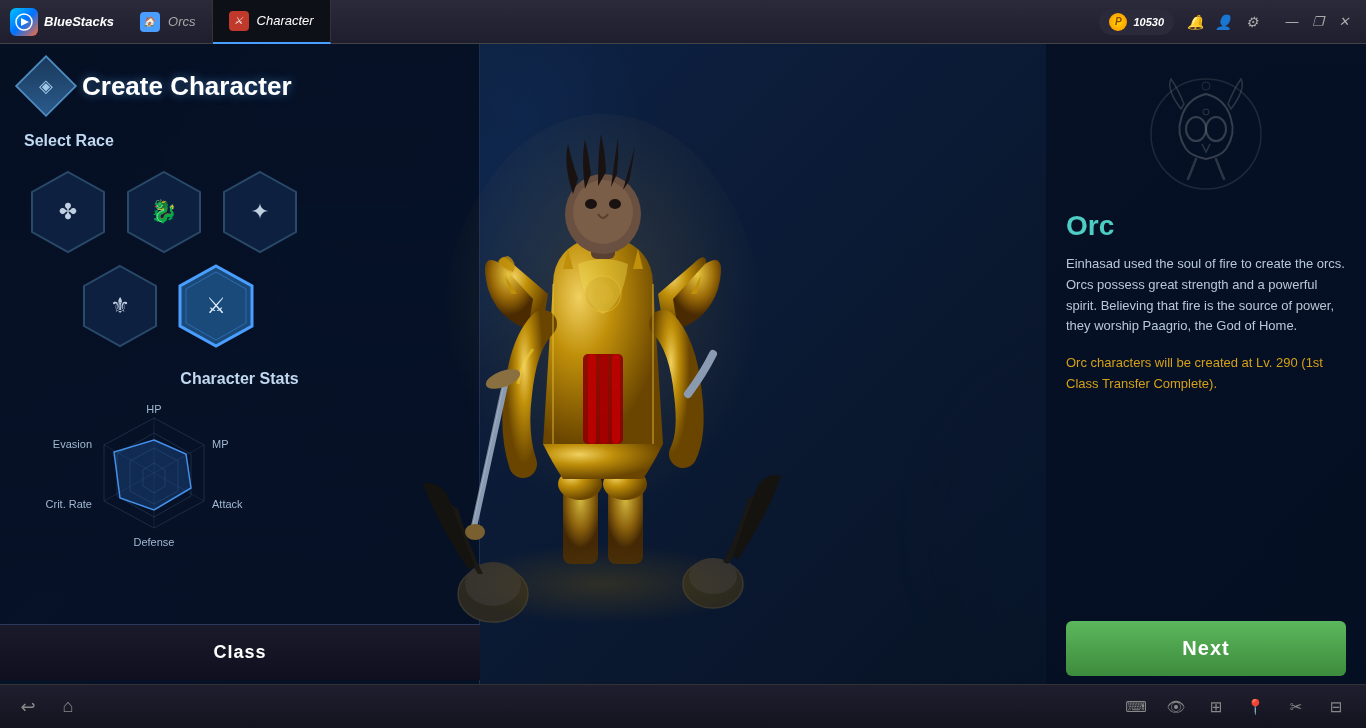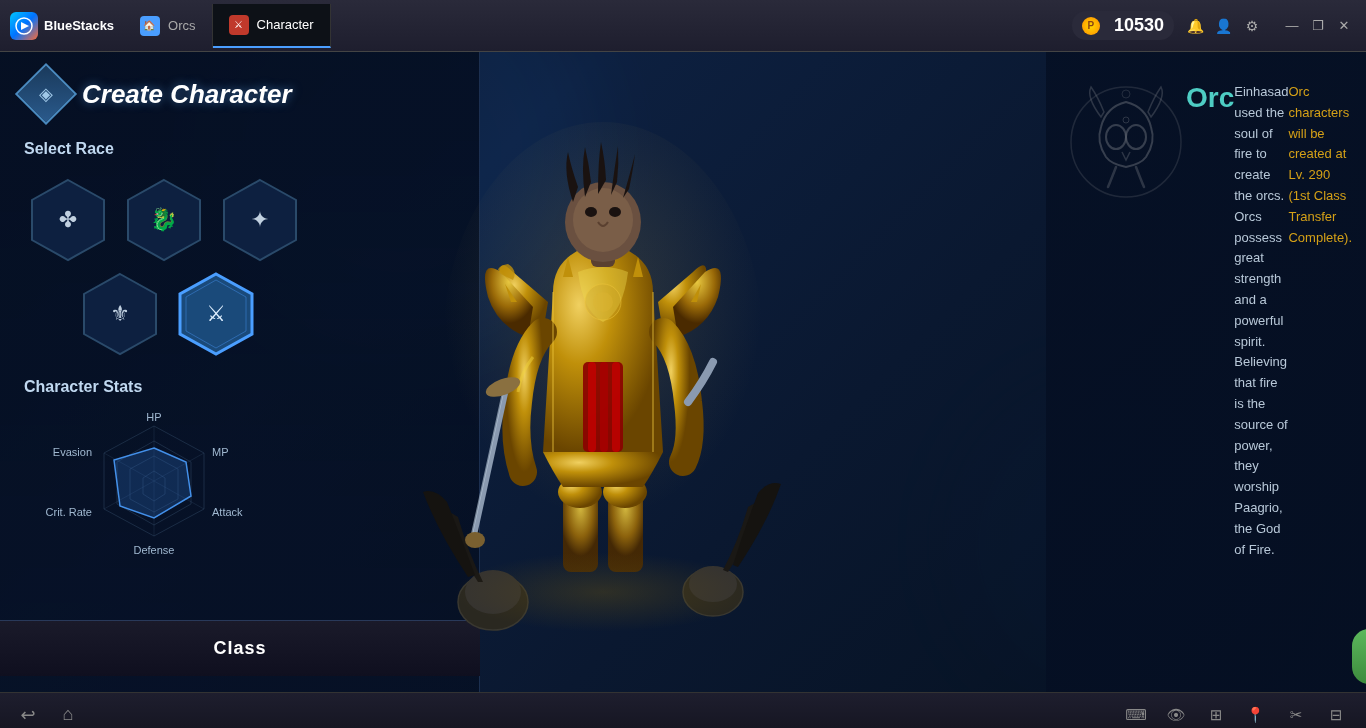--- a/index.html
+++ b/index.html
@@ -14,12 +14,13 @@
     
     .titlebar {
       width: 100%;
-      height: 52px;
+      height: 44px;
       background: linear-gradient(180deg, #2a2a3a 0%, #1e1e2e 100%);
       display: flex;
       align-items: center;
       border-bottom: 1px solid #444;
       position: relative;
+      font-style: italic;
     }
     .titlebar-logo {
       display: flex;

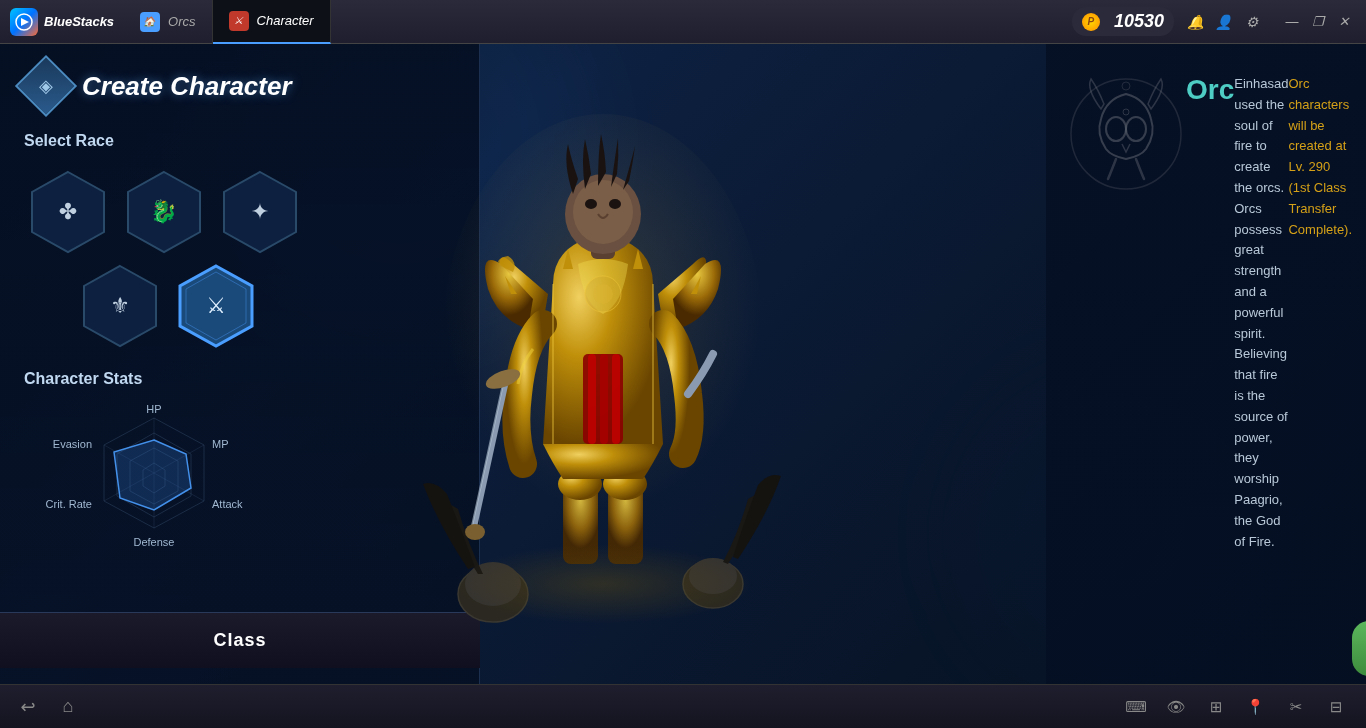--- a/index.html
+++ b/index.html
@@ -110,9 +110,8 @@
     }
     .coin-amount {
       color: #fff;
-      font-size: 18px;
-      font-weight: bold;
-      margin-left: 8px;
+      font-size: 11px;
+      font-weight: bold;
     }
     .titlebar-icons {
       display: flex;

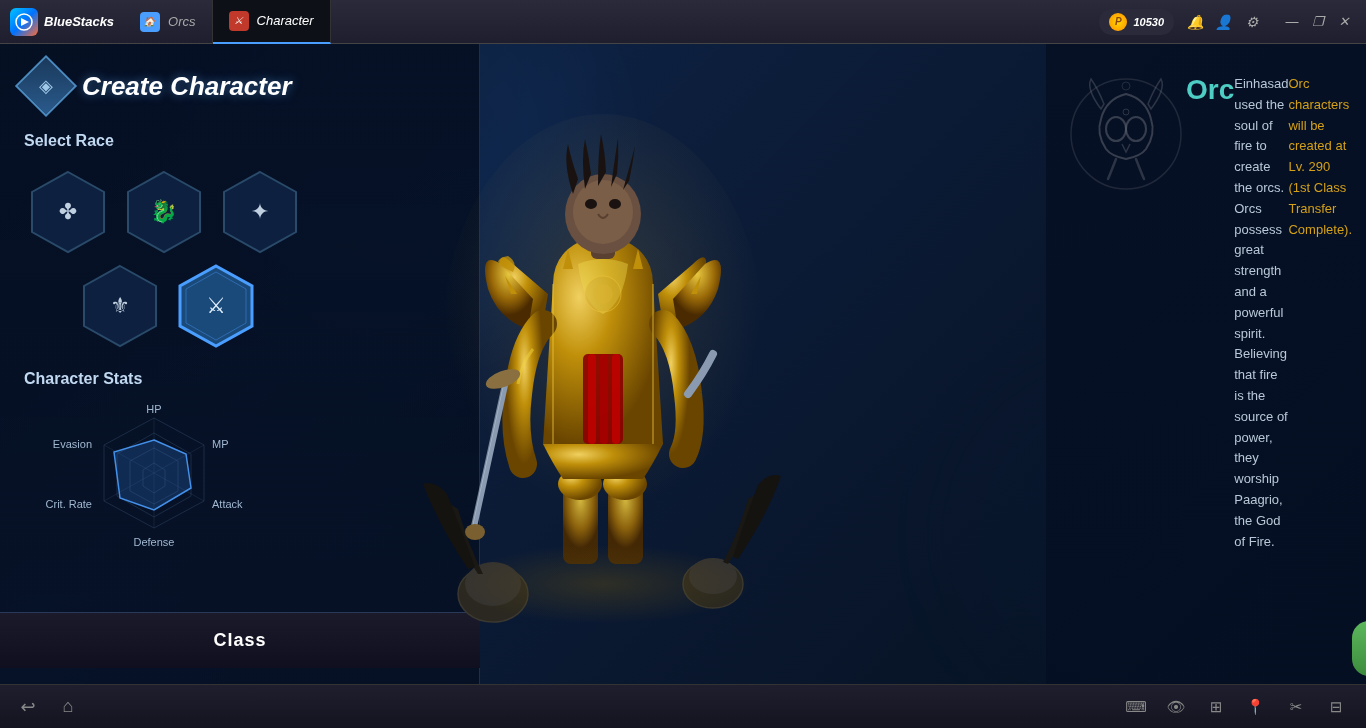--- a/index.html
+++ b/index.html
@@ -204,7 +204,6 @@
       font-size: 26px;
       font-weight: bold;
       text-shadow: 0 0 10px rgba(100,180,255,0.5);
-      font-style: italic;
     }
 
     

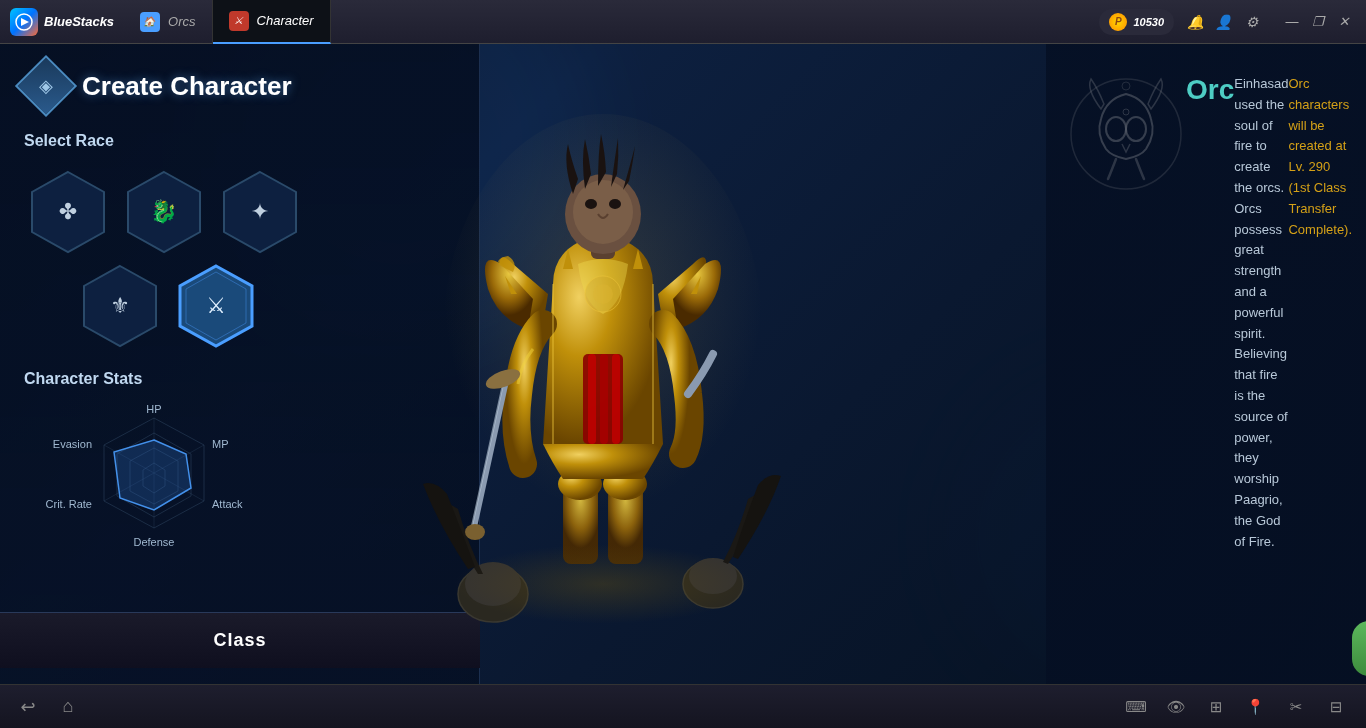--- a/index.html
+++ b/index.html
@@ -189,7 +189,7 @@
       background: linear-gradient(180deg, rgba(5,15,35,0.85) 0%, rgba(5,15,35,0.9) 100%);
       padding: 30px 20px 8px;
       display: flex;
-      flex-direction: row;
+      flex-direction: column;
     }
 
     

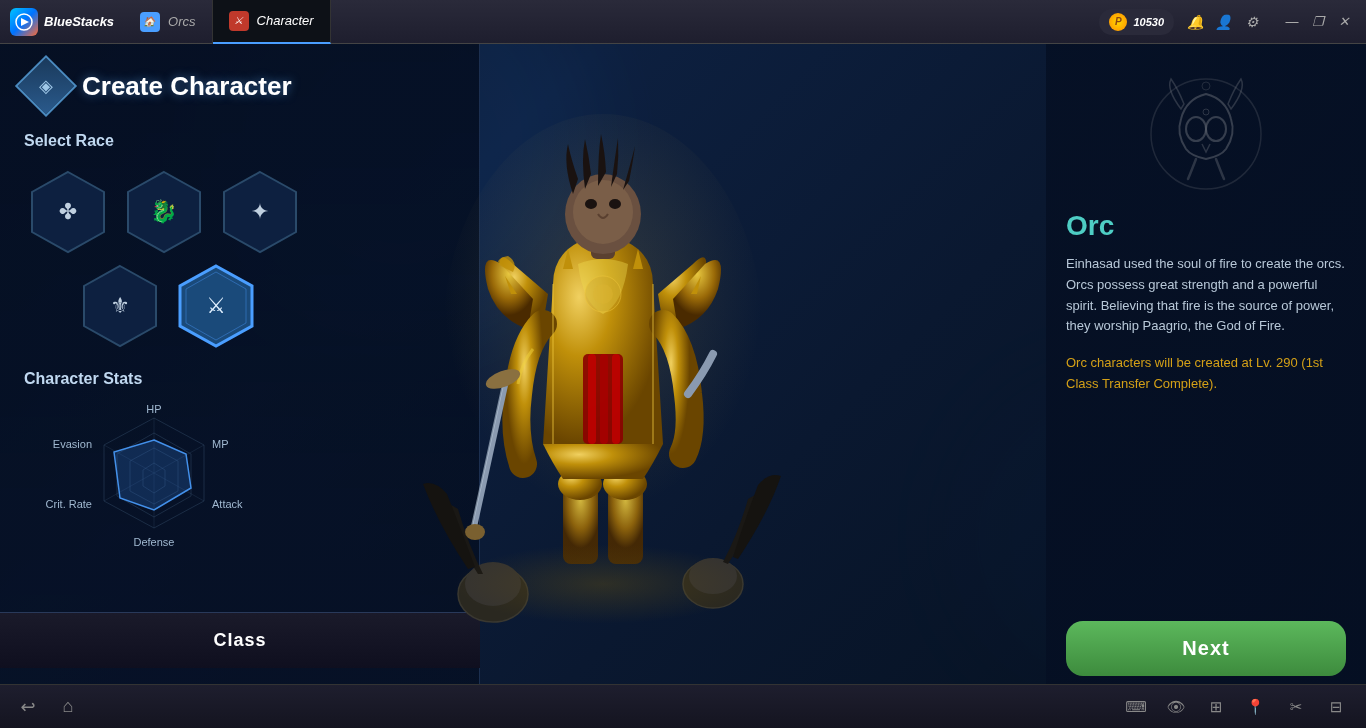--- a/index.html
+++ b/index.html
@@ -659,7 +659,7 @@
 
     <div class="race-name">Orc</div>
 
-    <p class="race-description">Einhasad used the soul of fire to create the orcs. Orcs possess great strength and a powerful spirit. Believing that fire is the source of power, they worship Paagrio, the God of Fire.</p>
+    <p class="race-description">Einhasad used the soul of fire to create the orcs. Orcs possess great strength and a powerful spirit. Believing that fire is the source of power, they worship Paagrio, the God of Home.</p>
 
     <p class="race-note">Orc characters will be created at Lv. 290 (1st Class Transfer Complete).</p>
 

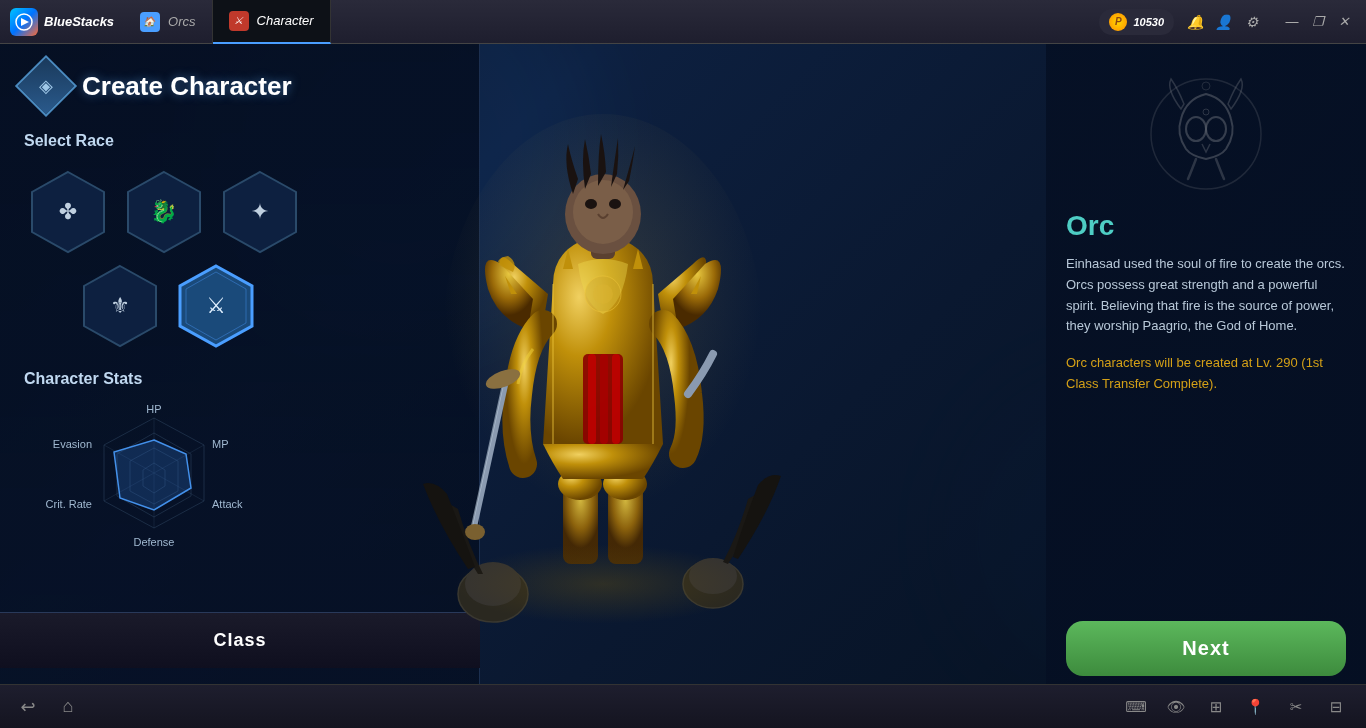--- a/index.html
+++ b/index.html
@@ -251,6 +251,7 @@
     
     .stats-section {
       margin-top: 6px;
+      text-align: center;
     }
     .stats-label {
       color: #c0d8f0;

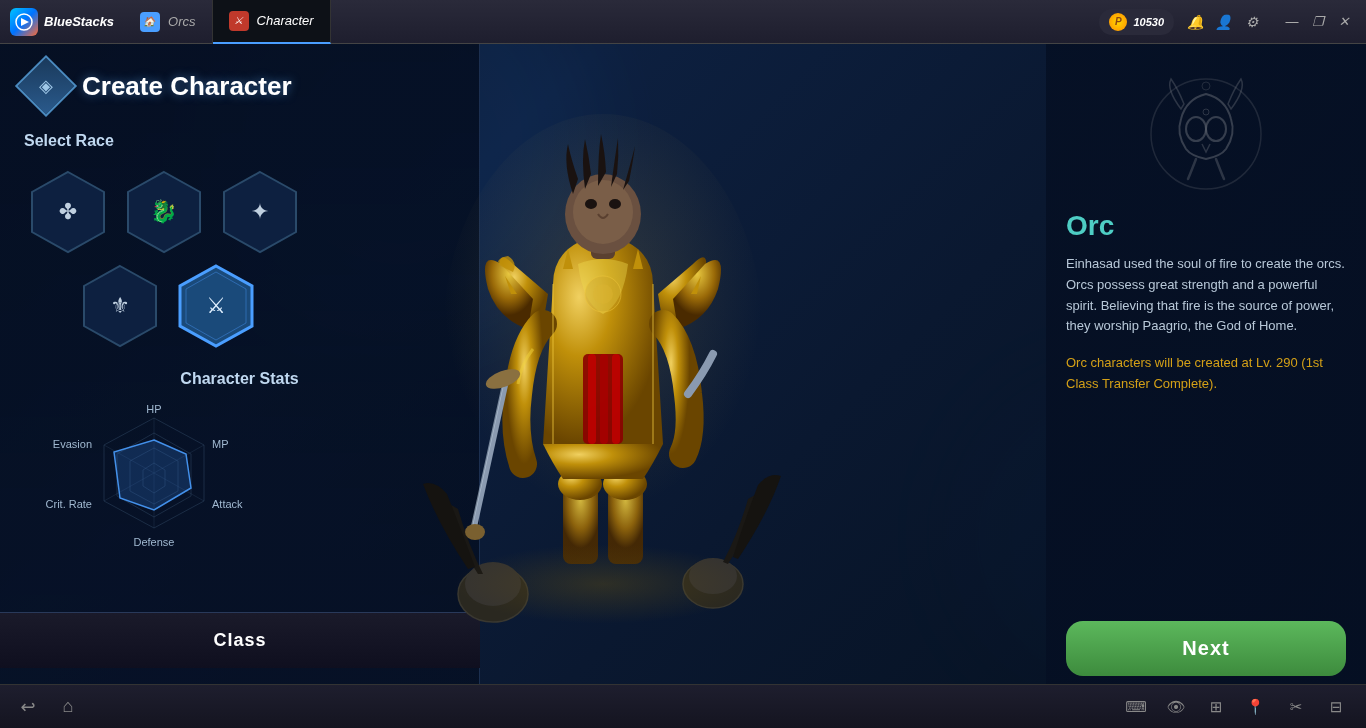--- a/index.html
+++ b/index.html
@@ -263,7 +263,7 @@
     
     .class-button {
       position: absolute;
-      bottom: 16px;
+      bottom: 4px;
       left: 0;
       width: 480px;
       height: 56px;

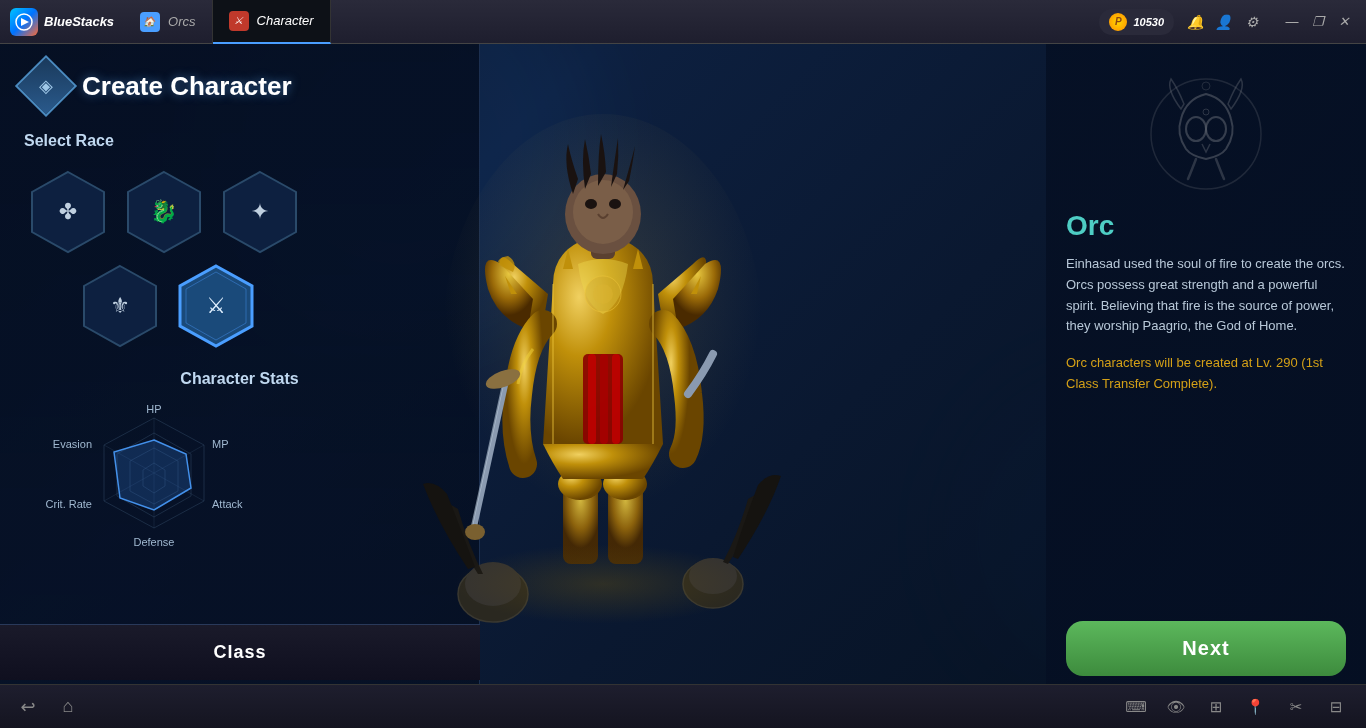--- a/index.html
+++ b/index.html
@@ -315,7 +315,7 @@
     .next-btn {
       background: linear-gradient(180deg, #5cb85c 0%, #3d8b3d 100%);
       border: none;
-      border-radius: 17px;
+      border-radius: 6px;
       padding: 16px;
       color: #ffffff;
       font-size: 20px;

